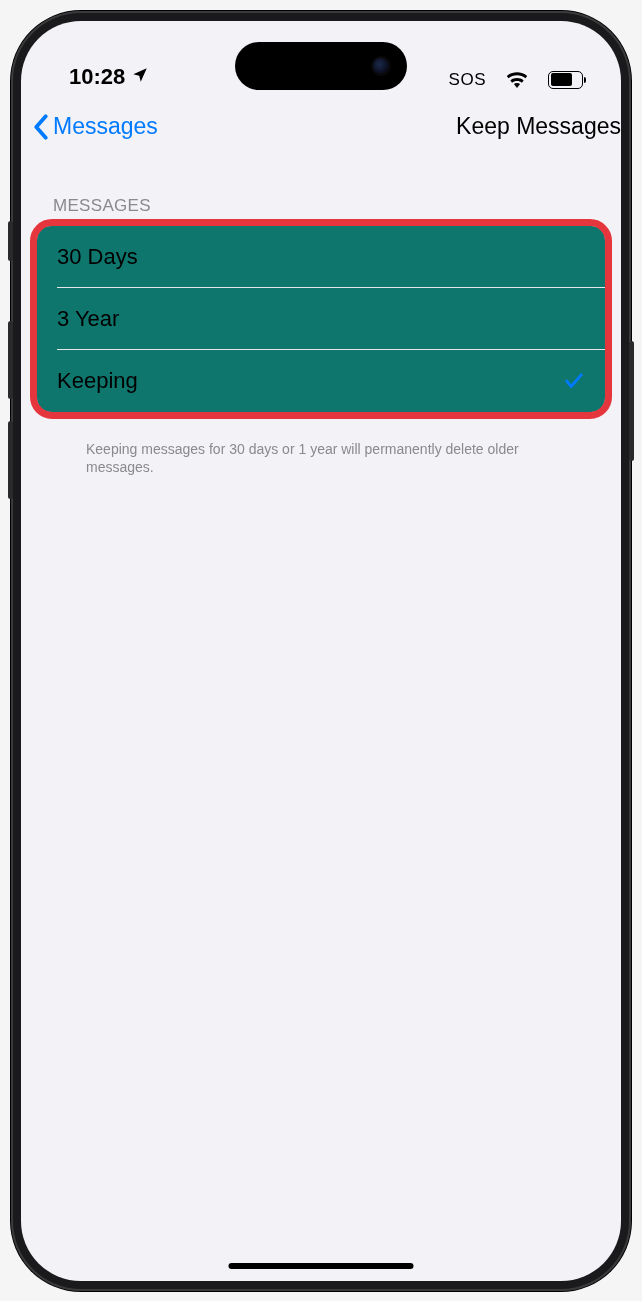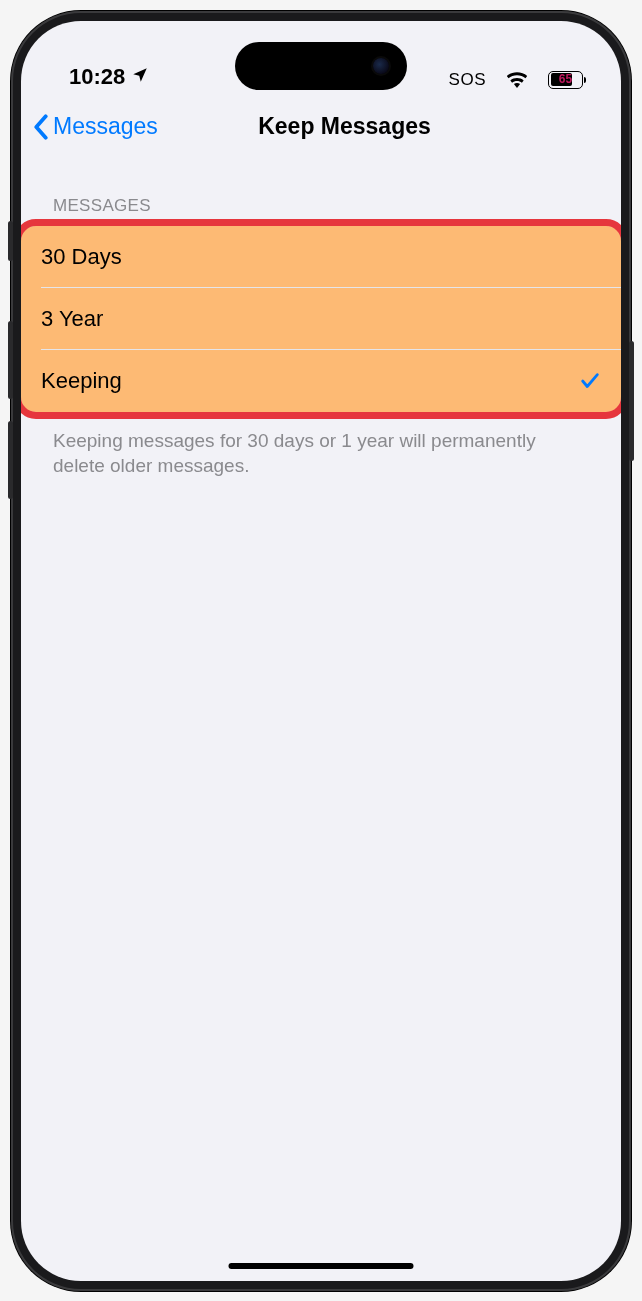--- a/index.html
+++ b/index.html
@@ -126,7 +126,7 @@
       text-align: center;
       font-size: 12px;
       font-weight: 700;
-      color: #be185d;
+      color: #000000;
       z-index: 2;
       mix-blend-mode: difference;
       line-height: 15px;

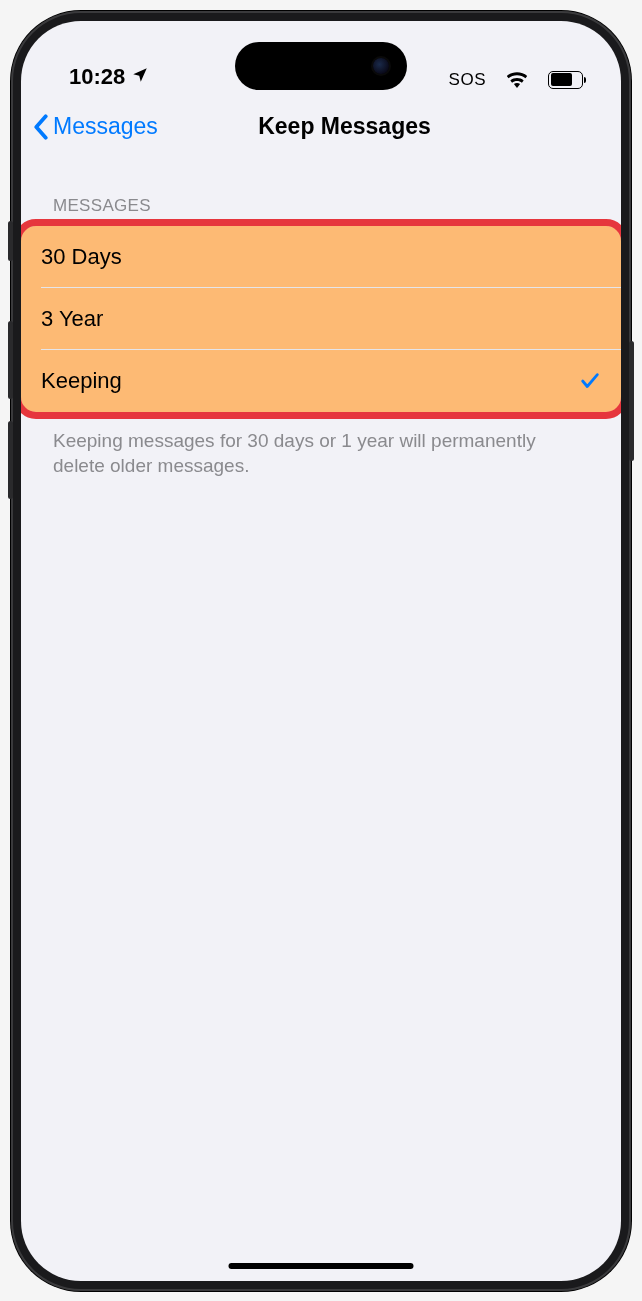--- a/index.html
+++ b/index.html
@@ -151,9 +151,9 @@
     }
     .nav-title {
       width: 100%;
-      text-align: center;
+      text-align: right;
       font-size: 23px;
-      font-weight: 700;
+      font-weight: 400;
       margin-left: 47px;
     }
     .content {

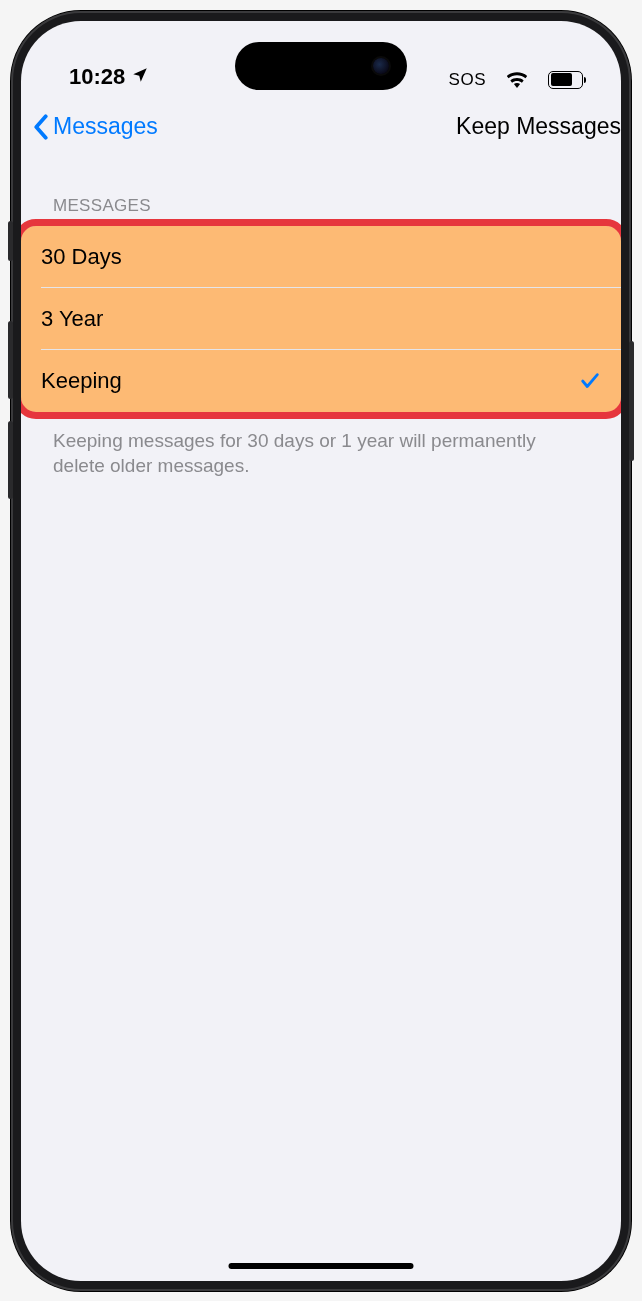--- a/index.html
+++ b/index.html
@@ -167,8 +167,8 @@
       text-transform: uppercase;
     }
     .list-group {
-      background: #fdba74;
-      margin: 0 0;
+      background: #0f766e;
+      margin: 0 16px;
       border-radius: 14px;
       overflow: visible;
       position: relative;

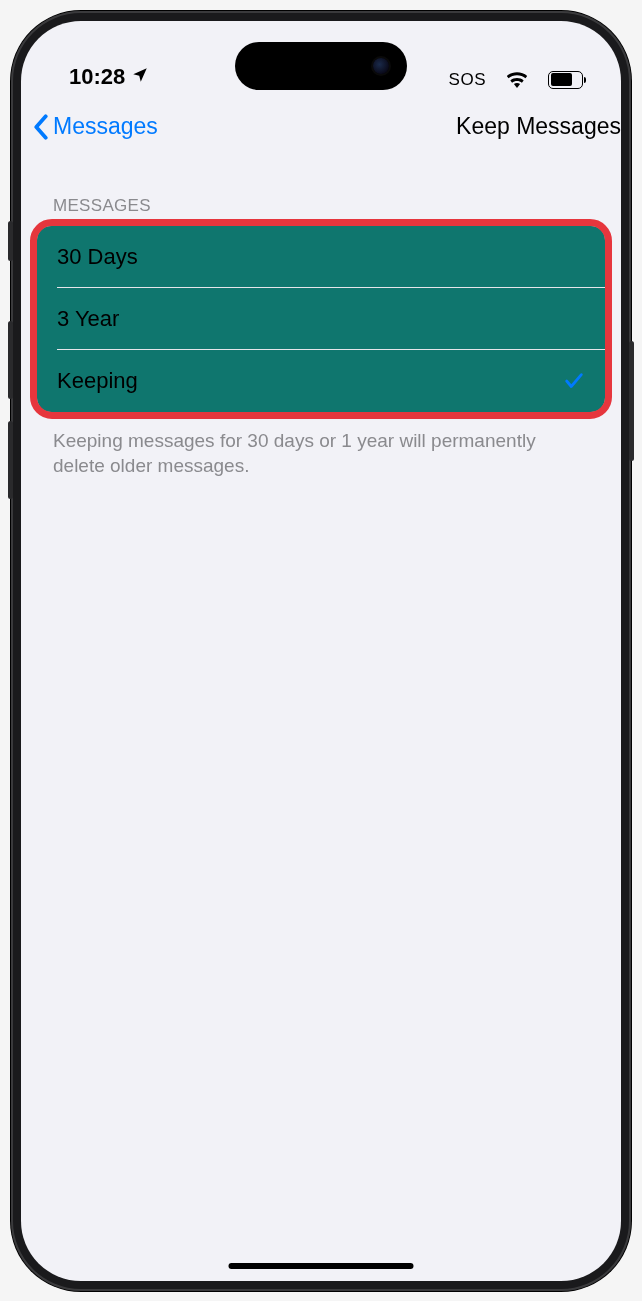--- a/index.html
+++ b/index.html
@@ -207,10 +207,11 @@
       display: block;
     }
     .section-footer {
-      padding: 16px 32px;
-      font-size: 19px;
+      padding: 28px 32px;
+      font-size: 14px;
       color: #8a8a8e;
       line-height: 1.35;
+      margin-left: 33px;
     }
     .home-indicator {
       position: absolute;

